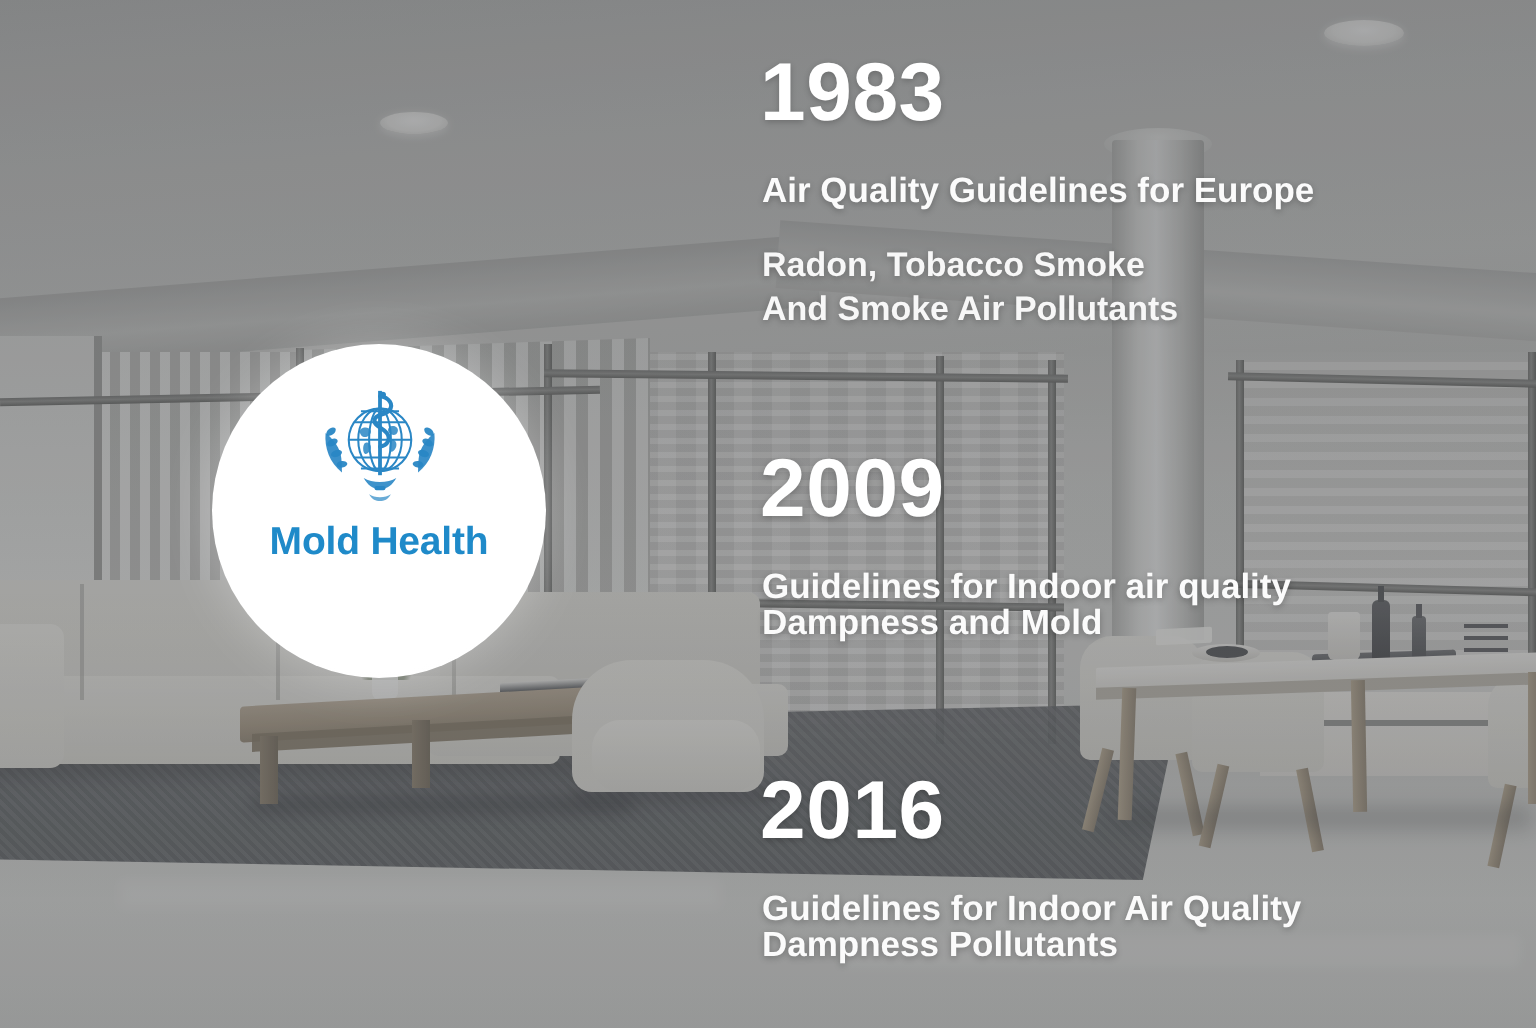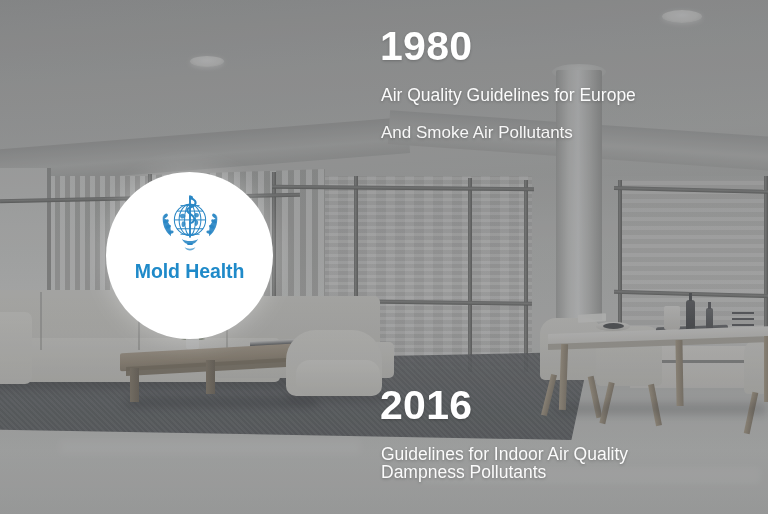--- a/index.html
+++ b/index.html
@@ -506,7 +506,7 @@
   <div class="timeline">
 
     <div class="tl-entry e1">
-      <div class="tl-year">1980</div>
+      <div class="tl-year">1983</div>
       <div class="tl-head">
         <span>Air Quality Guidelines for Europe</span>
       </div>

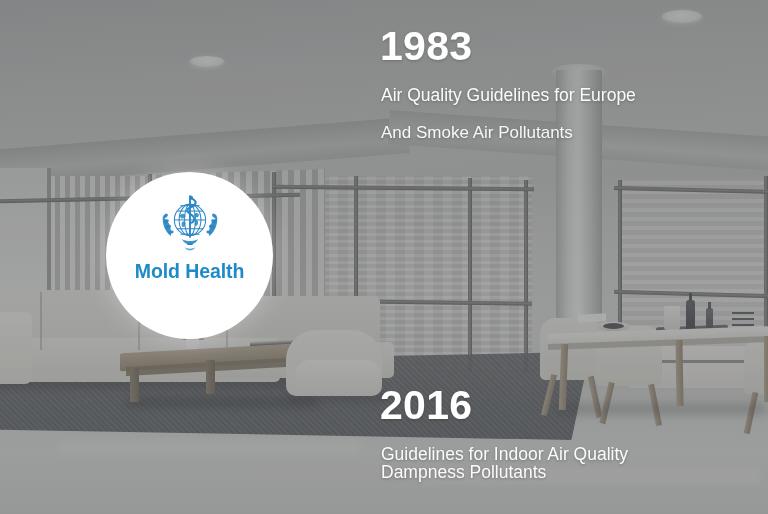--- a/index.html
+++ b/index.html
@@ -341,7 +341,7 @@
     margin-top: 17px;
     text-shadow: 0 1px 3px rgba(0,0,0,.26);
   }
-  .tl-sub span, .tl-head span { display: block; white-space: nowrap; }
+  .tl-sub span, .tl-head span { display: block; white-space: nowrap; font-weight: bold; }
 
   .e1 { top: 26px; }
   .e2 { top: 224px; }

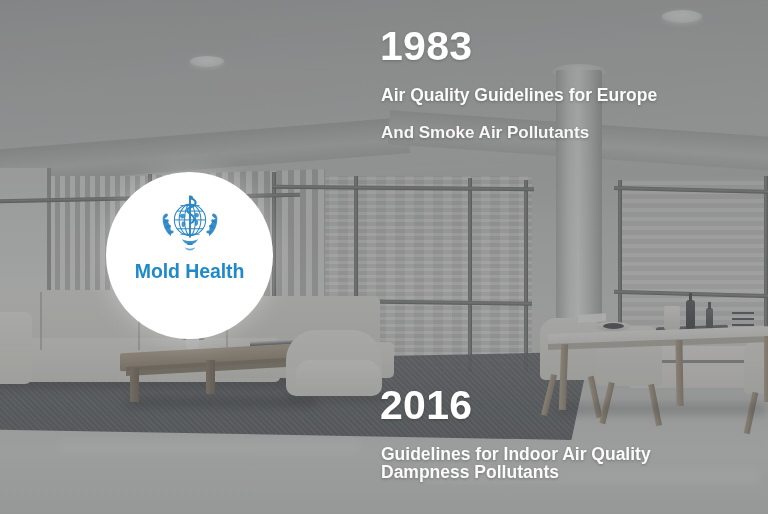--- a/index.html
+++ b/index.html
@@ -511,6 +511,7 @@
         <span>Air Quality Guidelines for Europe</span>
       </div>
       <div class="tl-sub">
+        <span>Radon, Tobacco Smoke</span>
         <span>And Smoke Air Pollutants</span>
       </div>
     </div>

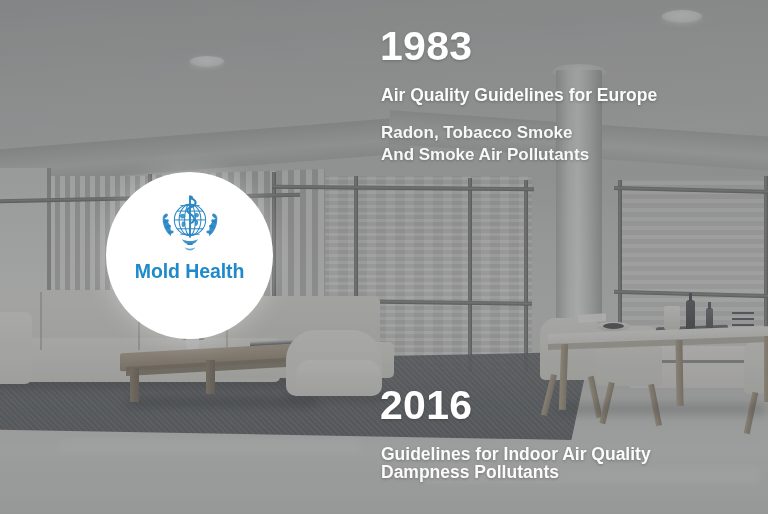--- a/index.html
+++ b/index.html
@@ -516,6 +516,13 @@
       </div>
     </div>
 
+    <div class="tl-entry e2">
+      <div class="tl-year">2009</div>
+      <div class="tl-head">
+        <span>Guidelines for Indoor air quality</span>
+        <span>Dampness and Mold</span>
+      </div>
+    </div>
 
     <div class="tl-entry e3">
       <div class="tl-year">2016</div>

